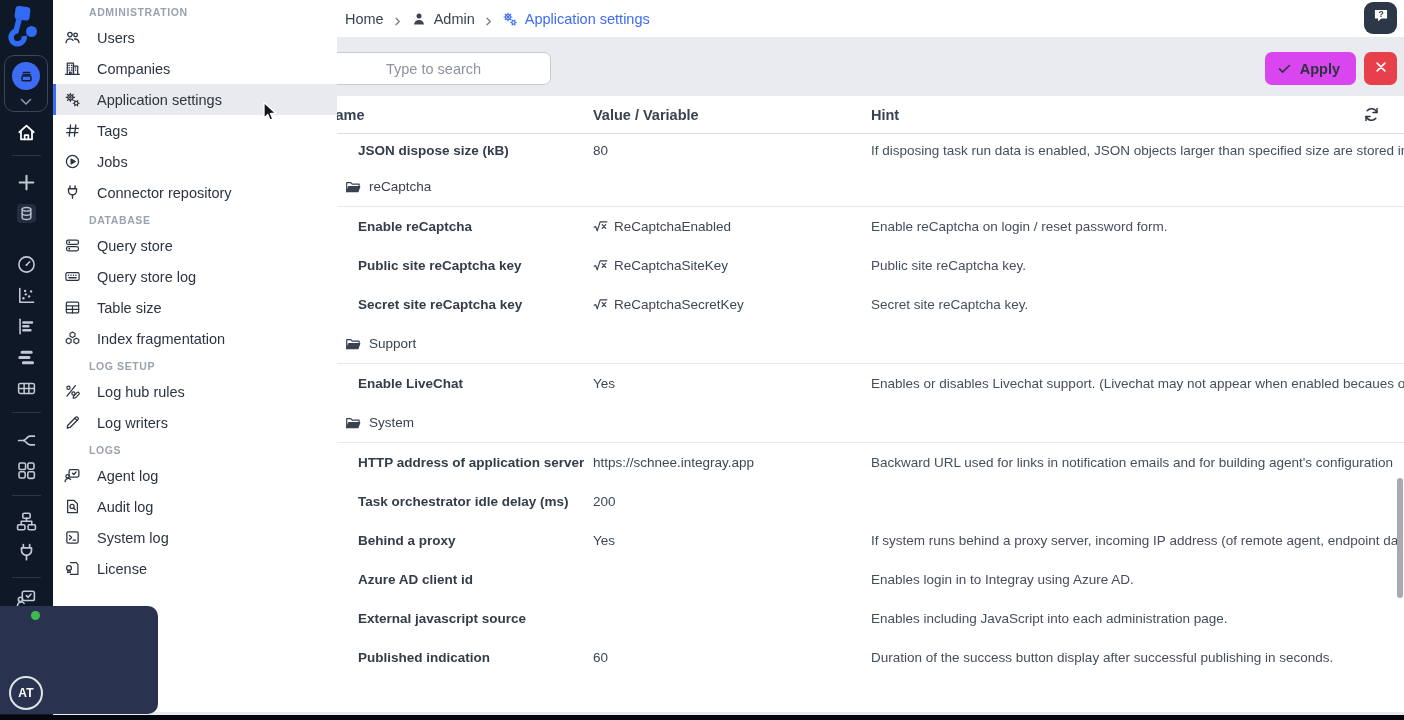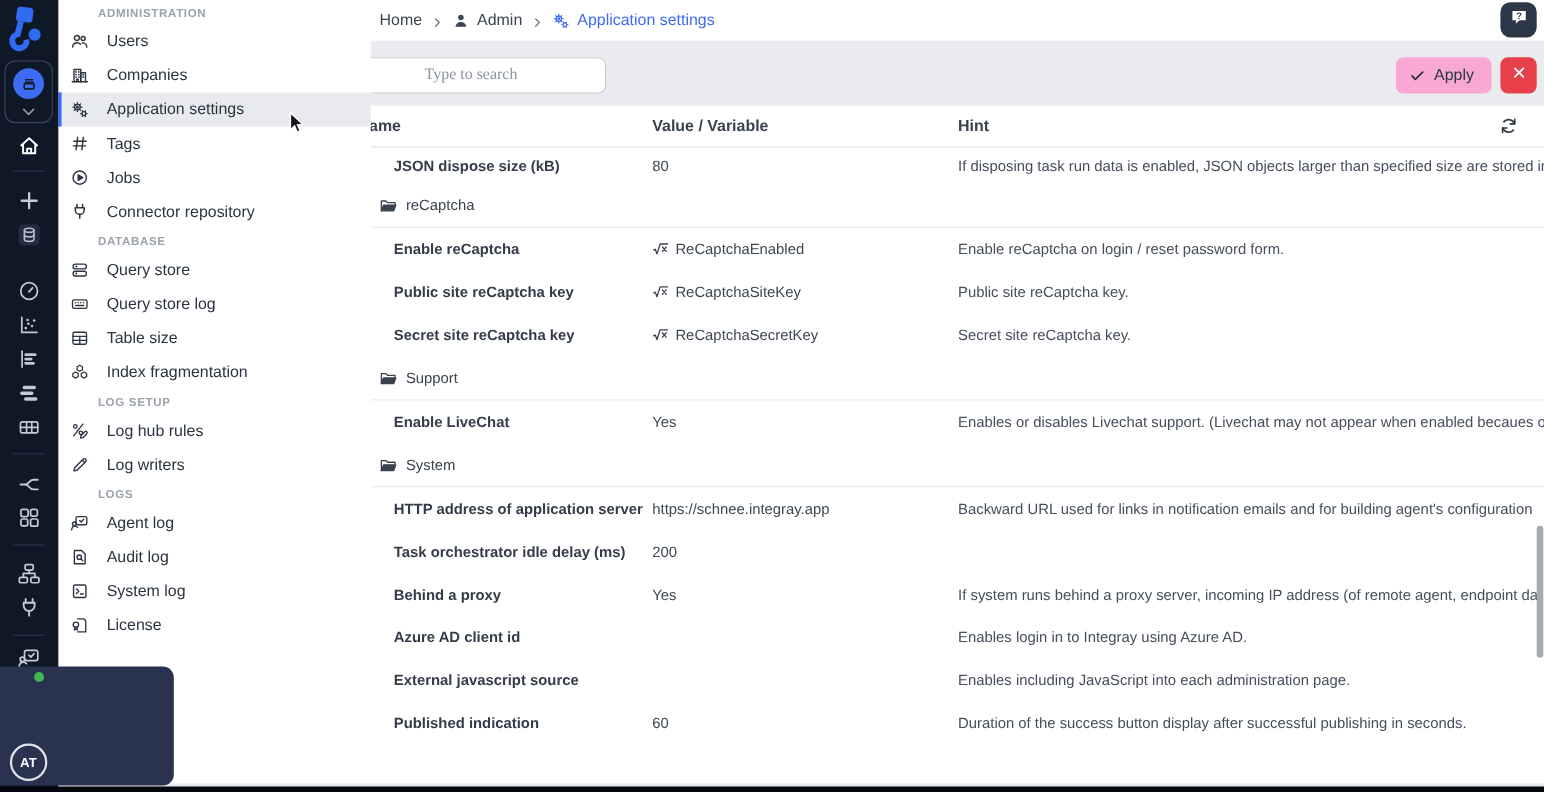--- a/index.html
+++ b/index.html
@@ -54,7 +54,7 @@
   .search-box{position:absolute;left:10px;top:52px;width:233px;height:33px;background:#fff;border:1px solid #c6cbd2;border-radius:7px;box-sizing:border-box;display:flex;align-items:center;}
   .search-ic{width:15px;height:15px;margin:0 9px 0 11px;color:#252d38;}
   .search-ic svg{width:100%;height:100%;}
-  .search-box input{border:none;outline:none;background:transparent;font-size:14.5px;color:#333c48;width:180px;font-family:Liberation Serif, serif;margin-left:45px;}
+  .search-box input{border:none;outline:none;background:transparent;font-size:14.5px;color:#333c48;width:180px;font-family:Liberation Sans, sans-serif;margin-left:45px;}
   .search-box input::placeholder{color:#8b93a0;}
   .apply-btn{position:absolute;top:52px;right:48px;height:33px;padding:0 16px 0 12px;background:#f9a8d4;border-radius:7px;display:flex;align-items:center;gap:8px;cursor:pointer;font-size:14.5px;font-weight:400;color:#2b3440;}
   .apply-btn .b-ic{width:15px;height:15px;color:#2b3440;}

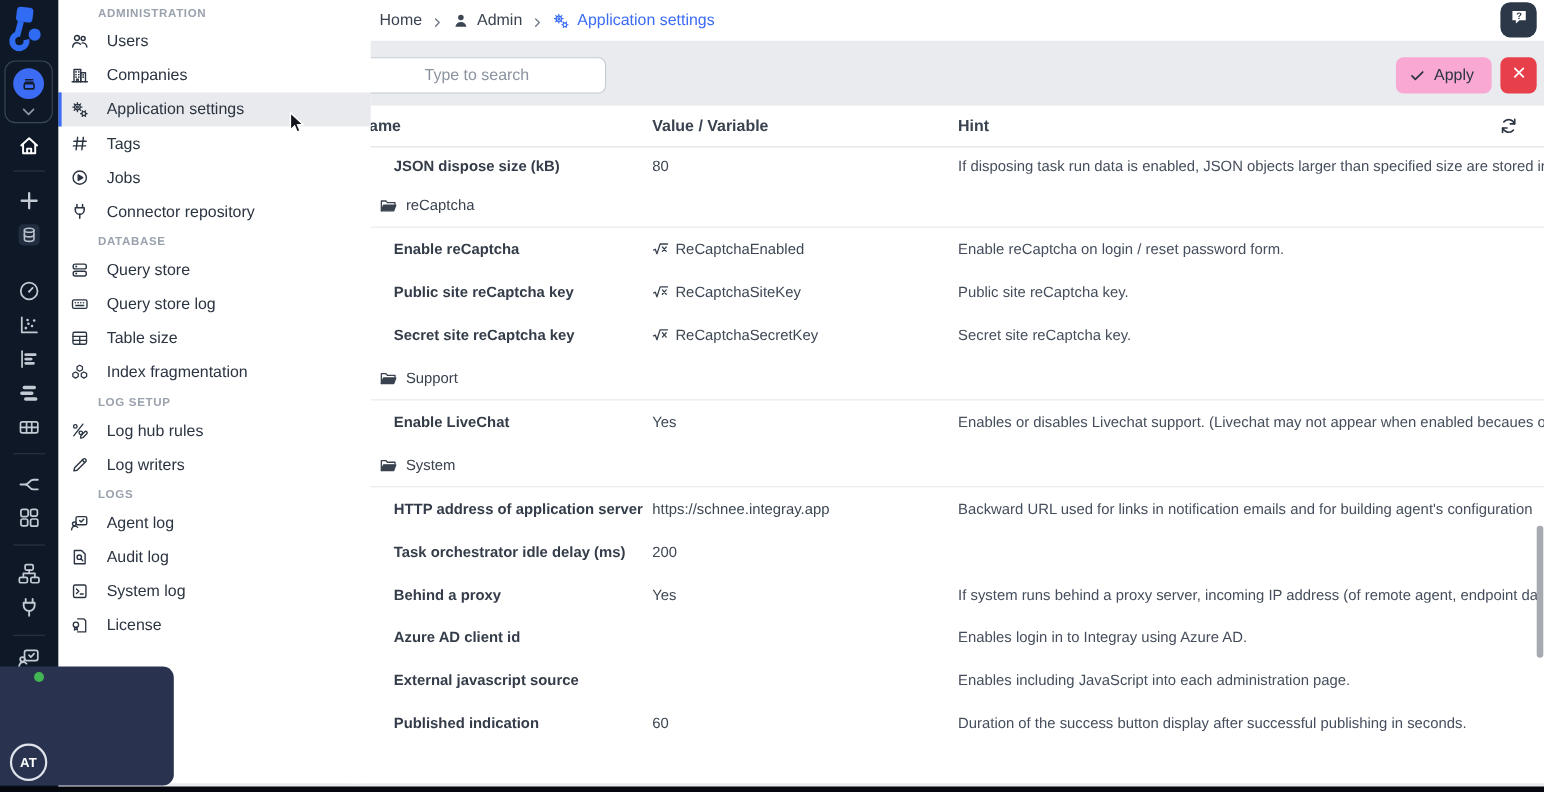--- a/index.html
+++ b/index.html
@@ -56,7 +56,7 @@
   .search-ic svg{width:100%;height:100%;}
   .search-box input{border:none;outline:none;background:transparent;font-size:14.5px;color:#333c48;width:180px;font-family:Liberation Sans, sans-serif;margin-left:45px;}
   .search-box input::placeholder{color:#8b93a0;}
-  .apply-btn{position:absolute;top:52px;right:48px;height:33px;padding:0 16px 0 12px;background:#f9a8d4;border-radius:7px;display:flex;align-items:center;gap:8px;cursor:pointer;font-size:14.5px;font-weight:400;color:#2b3440;}
+  .apply-btn{position:absolute;top:52px;right:48px;height:33px;padding:0 16px 0 12px;background:#d946ef;border-radius:7px;display:flex;align-items:center;gap:8px;cursor:pointer;font-size:14.5px;font-weight:700;color:#2b3440;}
   .apply-btn .b-ic{width:15px;height:15px;color:#2b3440;}
   .apply-btn .b-ic svg{width:100%;height:100%;}
   .close-btn{position:absolute;top:52px;right:7px;width:33px;height:33px;background:var(--danger);border-radius:7px;display:flex;align-items:center;justify-content:center;cursor:pointer;color:#fff;}

